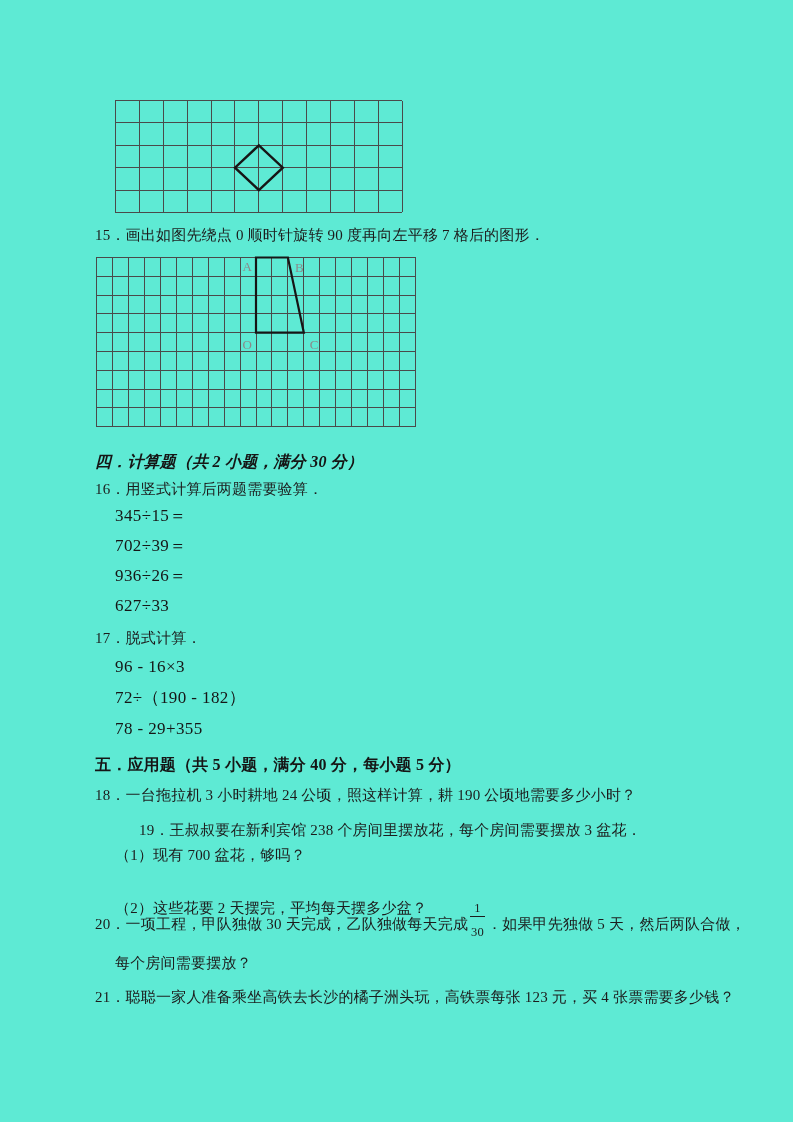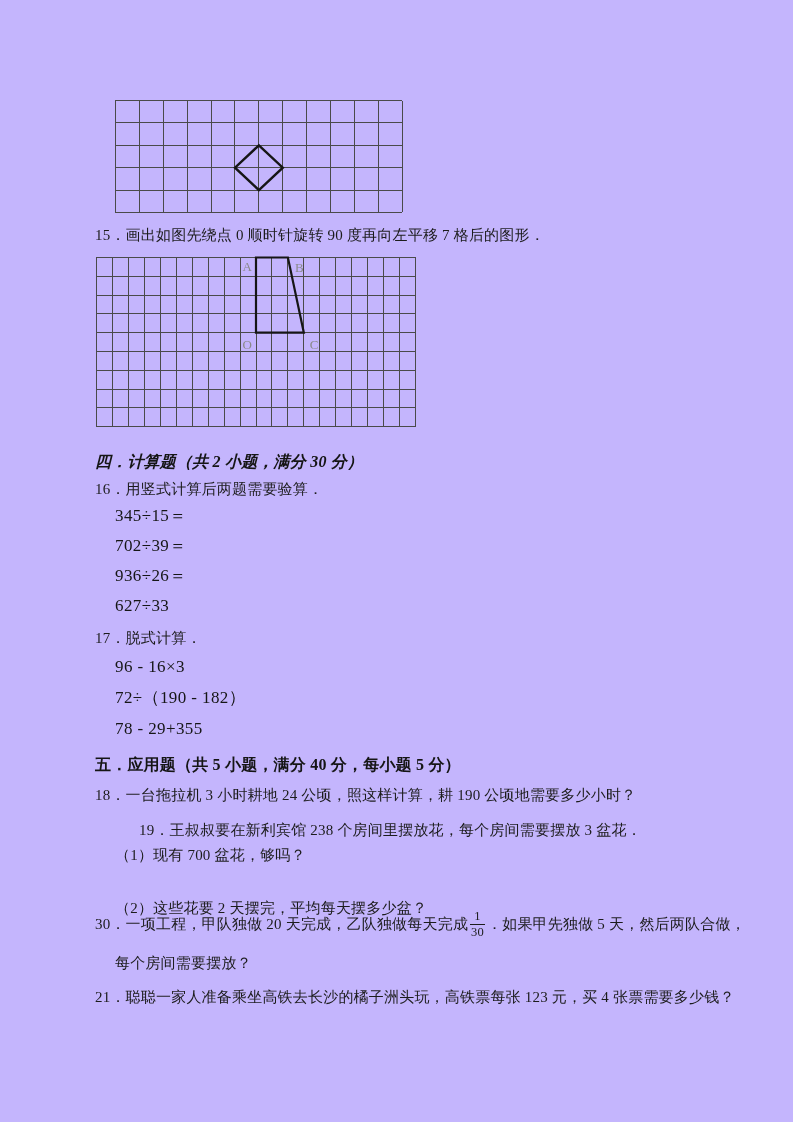--- a/index.html
+++ b/index.html
@@ -11,7 +11,7 @@
     position: relative;
     width: 793px;
     height: 1122px;
-    background: #c4b5fd;
+    background: #5eead4;
     font-family: "Liberation Serif", "DejaVu Serif", serif;
     color: #1c1c1c;
     overflow: hidden;

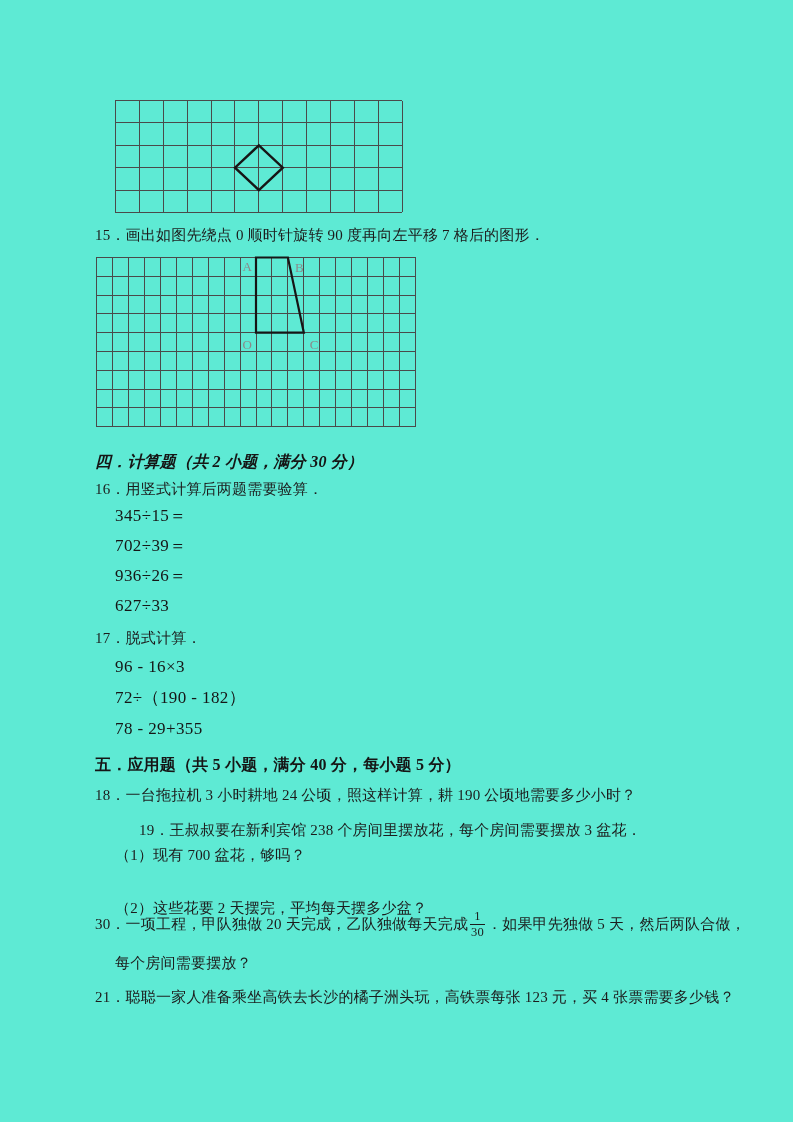--- a/index.html
+++ b/index.html
@@ -159,7 +159,7 @@
   <div class="line" style="left:115px; top:898px;">（2）这些花要 2 天摆完，平均每天摆多少盆？</div>
 
   <div class="q20-line" style="left:95px; top:903px; height:42px;">
-    <span>30．一项工程，甲队独做 20 天完成，乙队独做每天完成</span>
+    <span>20．一项工程，甲队独做 30 天完成，乙队独做每天完成</span>
     <span class="fraction">
       <span class="num">1</span>
       <span class="den">30</span>

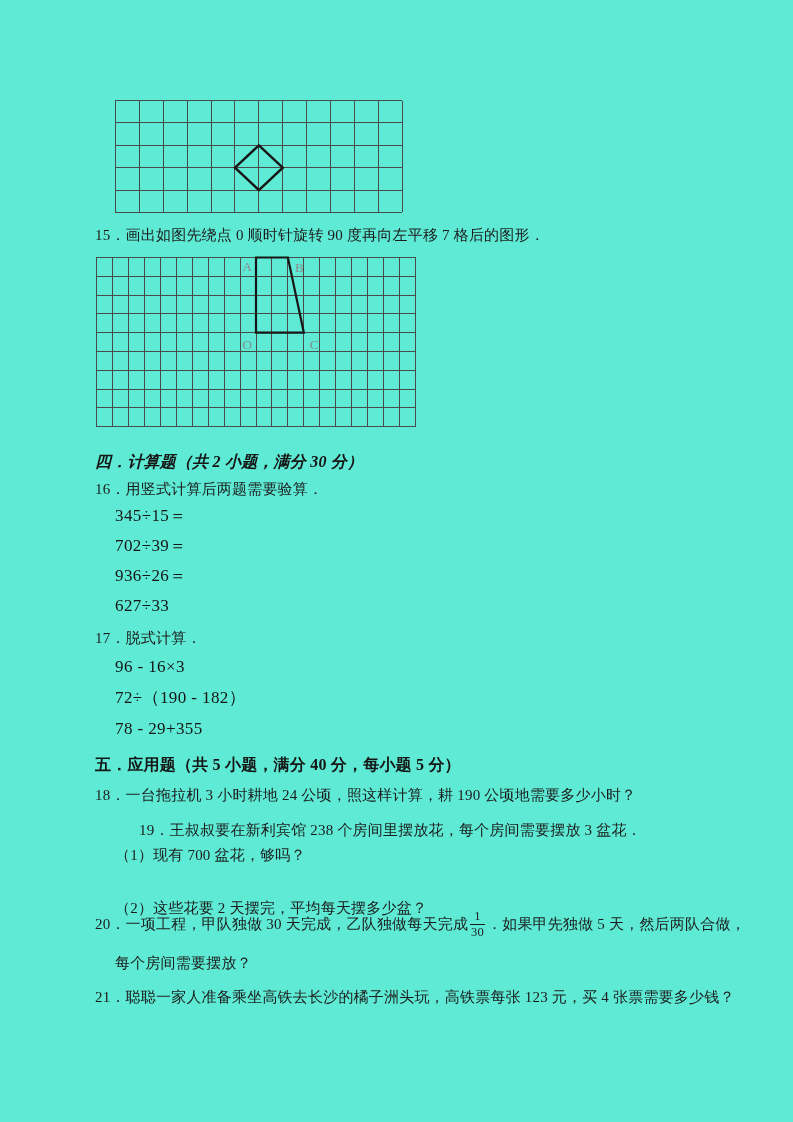--- a/index.html
+++ b/index.html
@@ -59,7 +59,7 @@
     border-bottom: 1.2px solid #1c1c1c;
   }
   .fraction .den {
-    padding: 0 1px;
+    padding: 8px 1px;
   }
 </style>
 </head>

